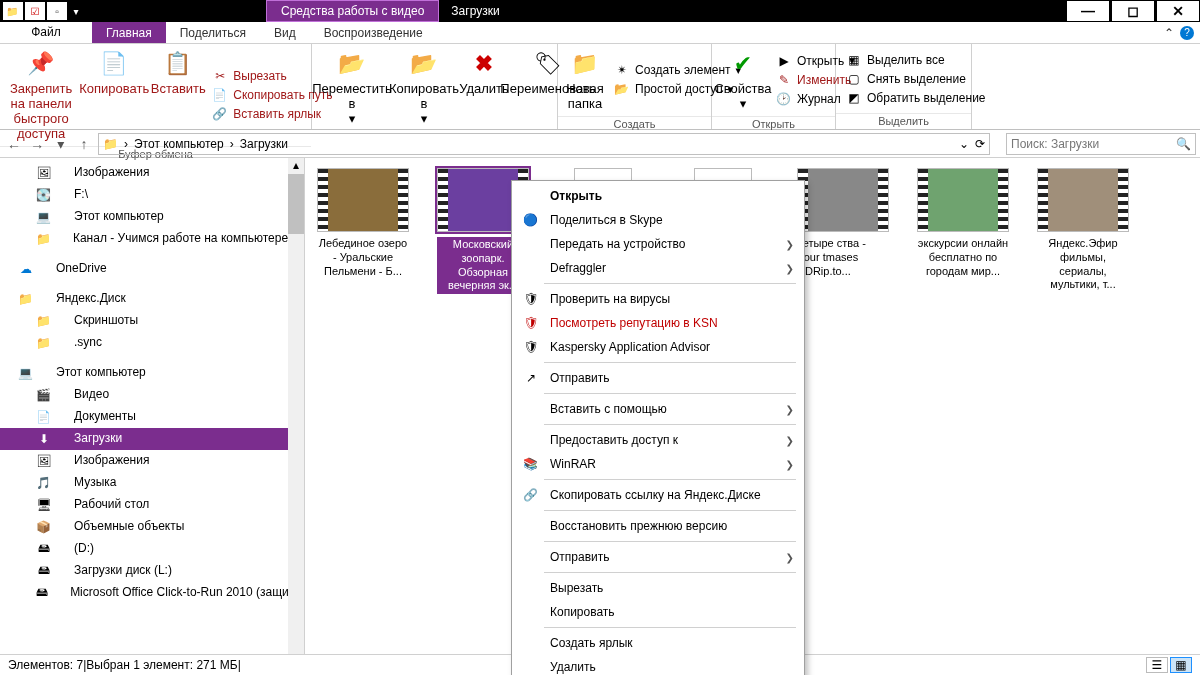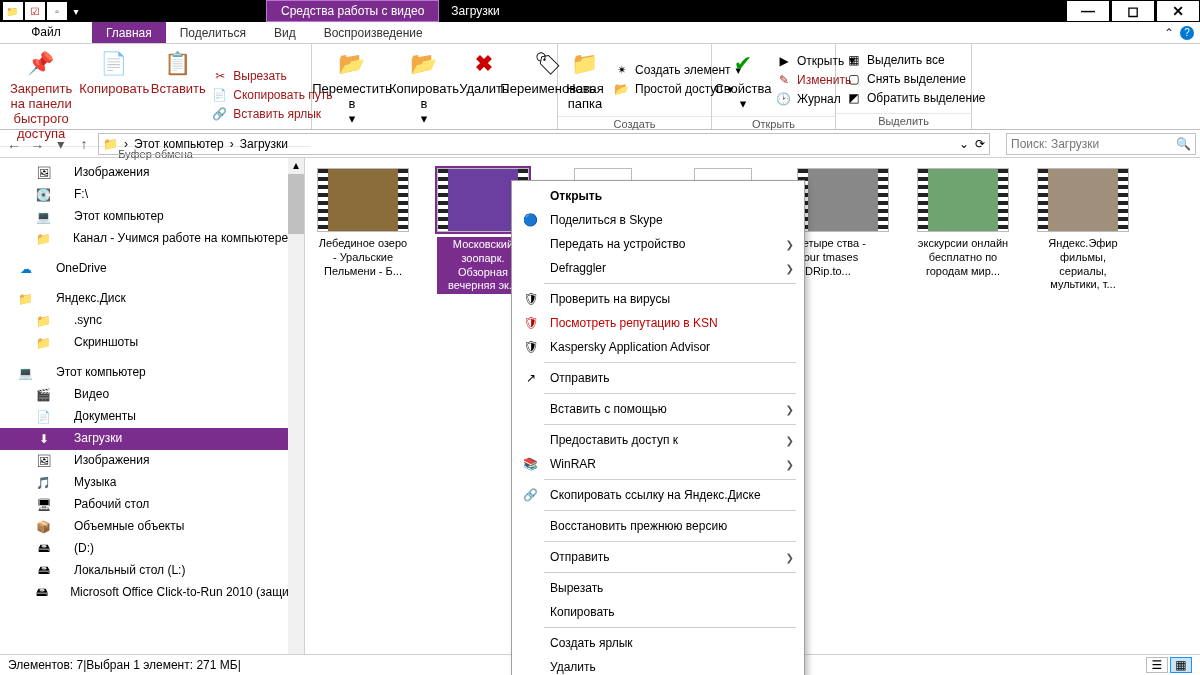--- a/index.html
+++ b/index.html
@@ -294,11 +294,11 @@
       </div>
       <div class="tree-item indent">
         <span class="ic folder"></span>
+        <span>Скриншоты</span>
+      </div>
+      <div class="tree-item indent">
+        <span class="ic folder"></span>
         <span>.sync</span>
-      </div>
-      <div class="tree-item indent">
-        <span class="ic folder"></span>
-        <span>Скриншоты</span>
       </div>
       <div class="tree-spacer"></div>
       <div class="tree-item">

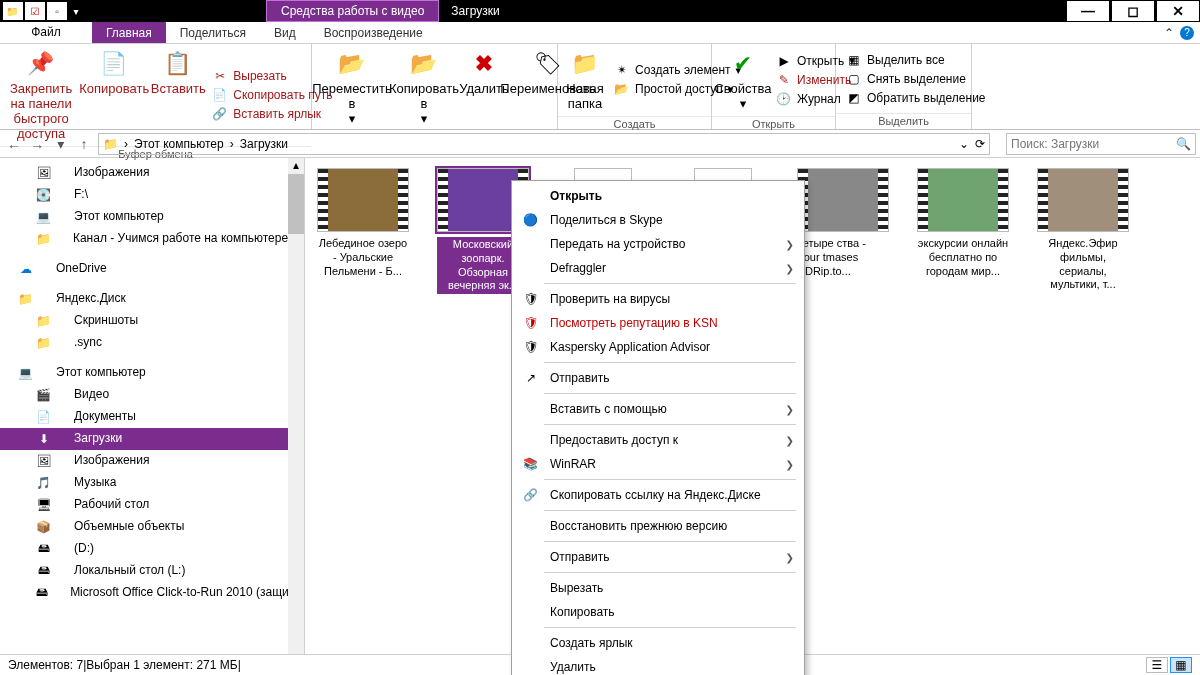--- a/index.html
+++ b/index.html
@@ -339,7 +339,7 @@
       </div>
       <div class="tree-item indent">
         <span class="ic disk"></span>
-        <span>Локальный стол (L:)</span>
+        <span>Загрузки диск (L:)</span>
       </div>
       <div class="tree-item indent">
         <span class="ic disk"></span>

